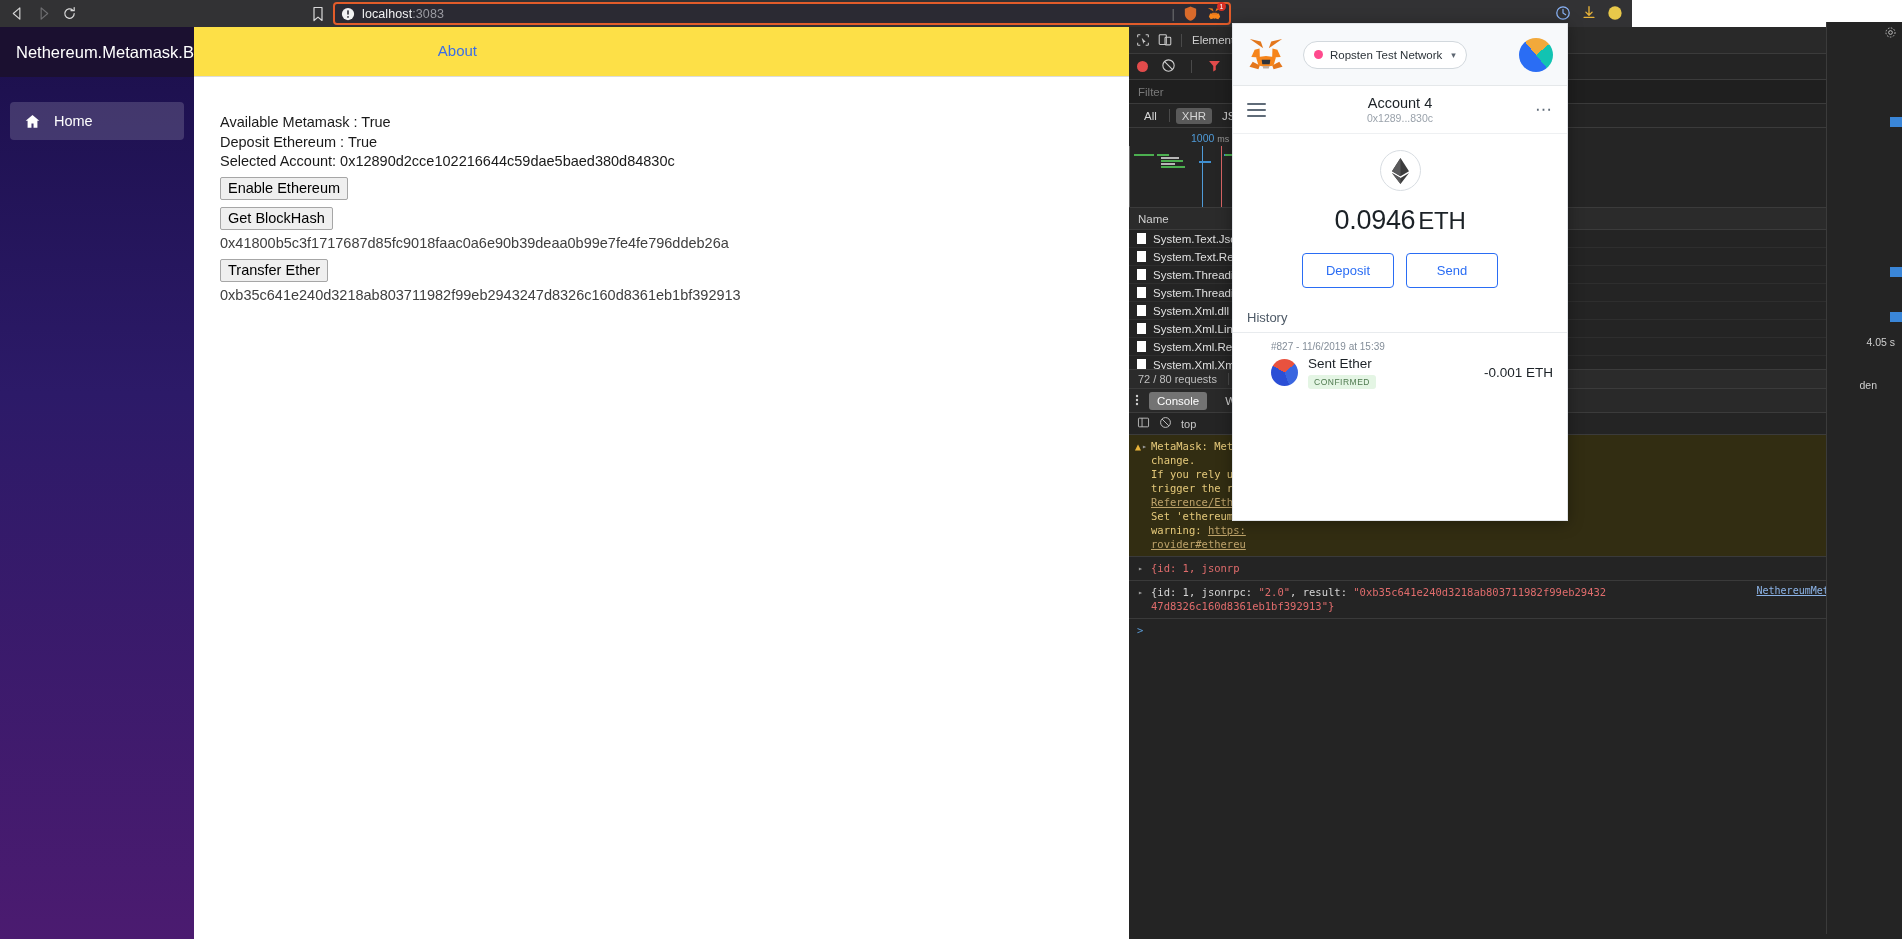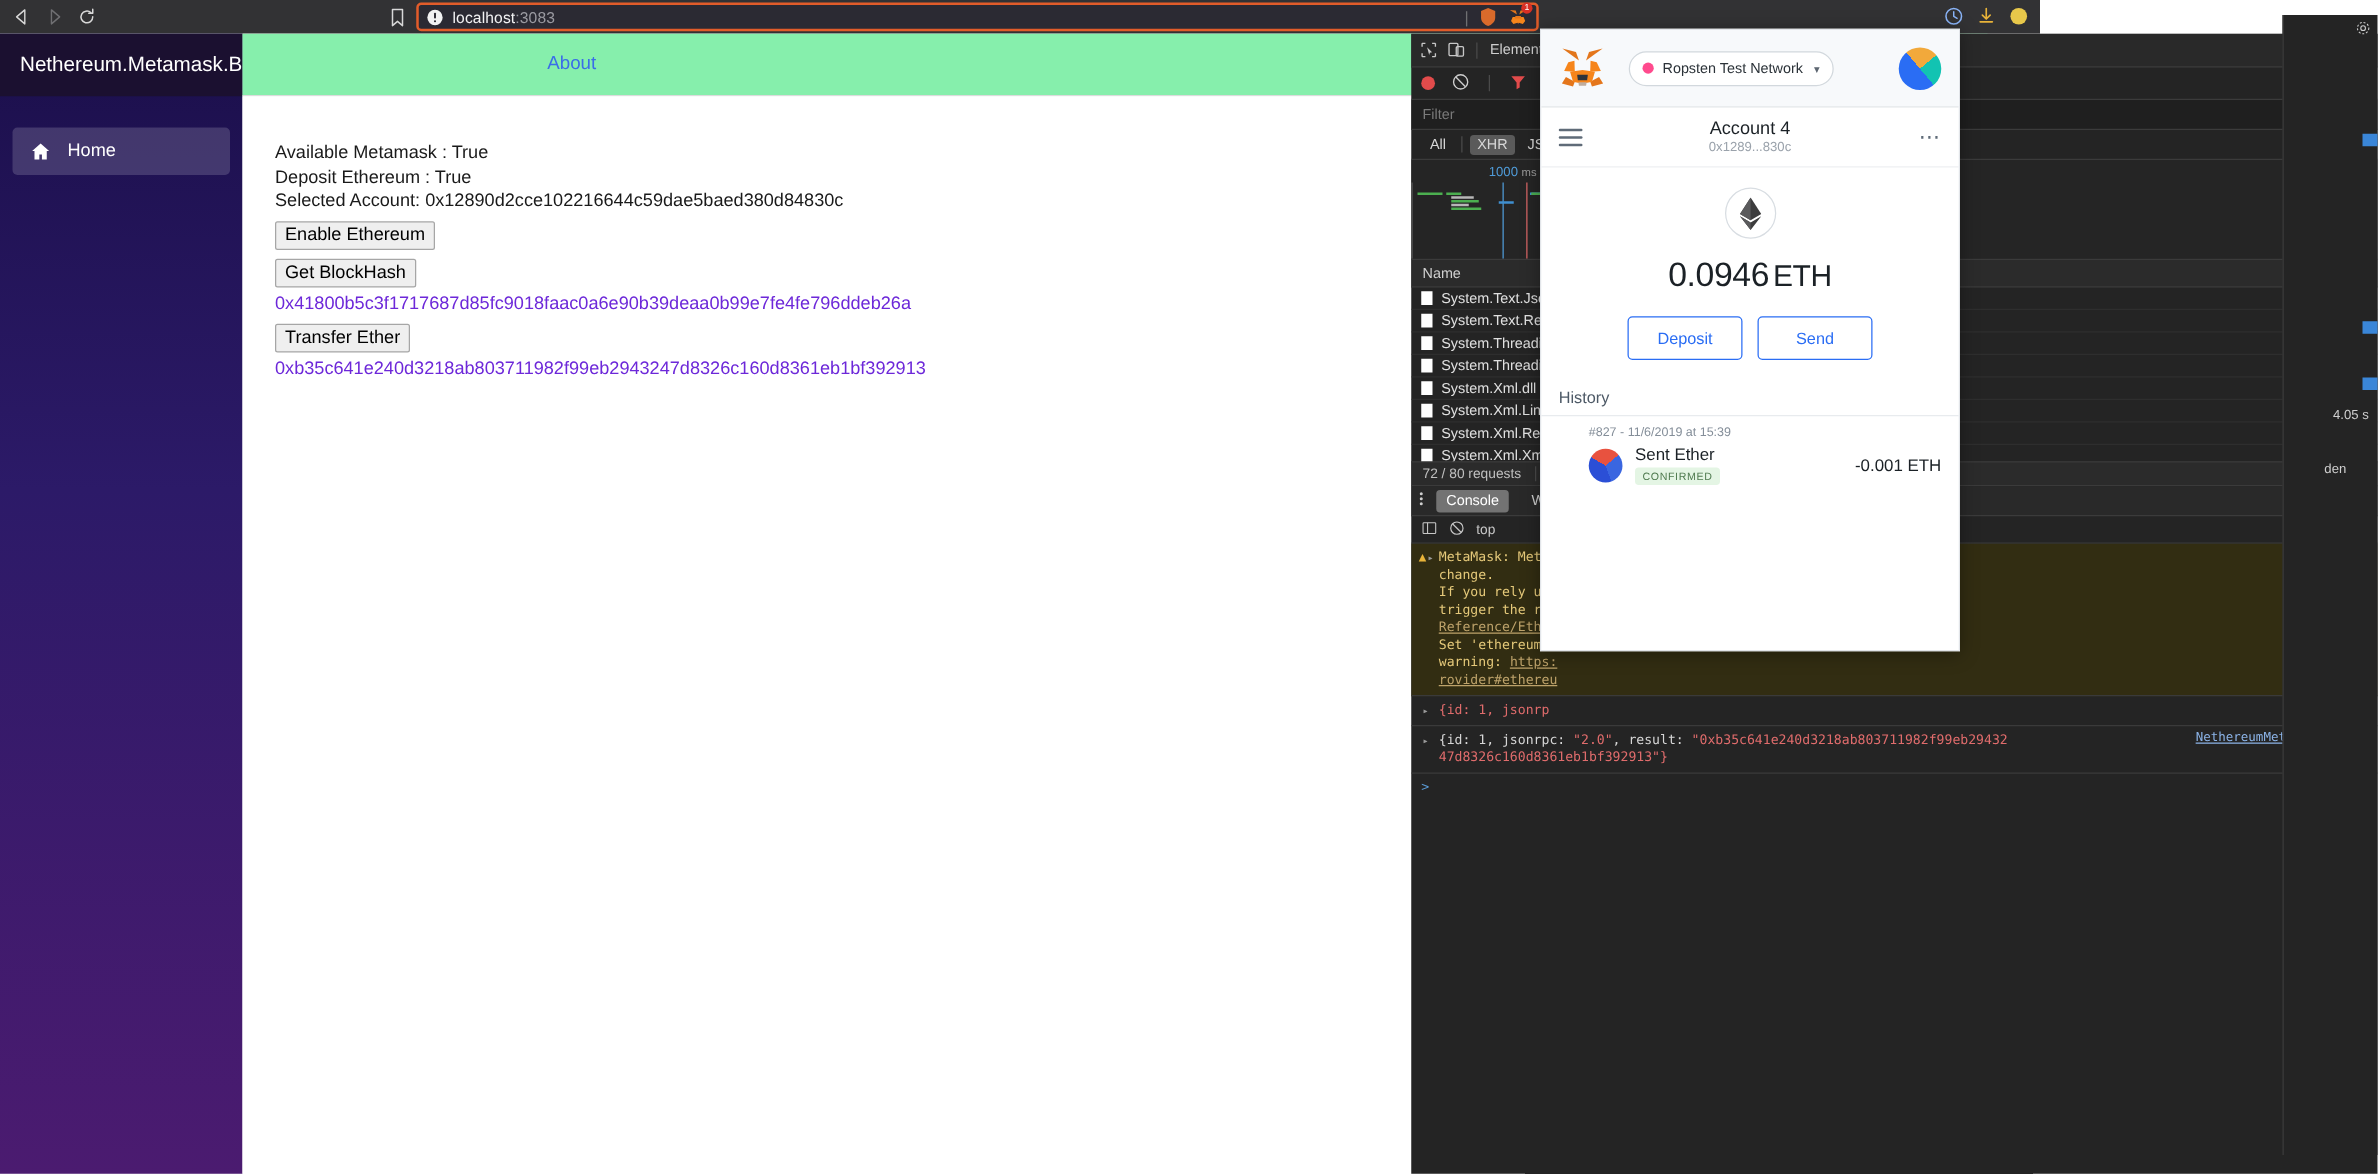--- a/index.html
+++ b/index.html
@@ -102,7 +102,7 @@
   #topbar {
     position: absolute; left: 194px; top: 0;
     width: 1396px; height: 50px;
-    background: #86efac;
+    background: #fde047;
     border-bottom: 1px solid #dcdcdc;
   }
   #about-link {

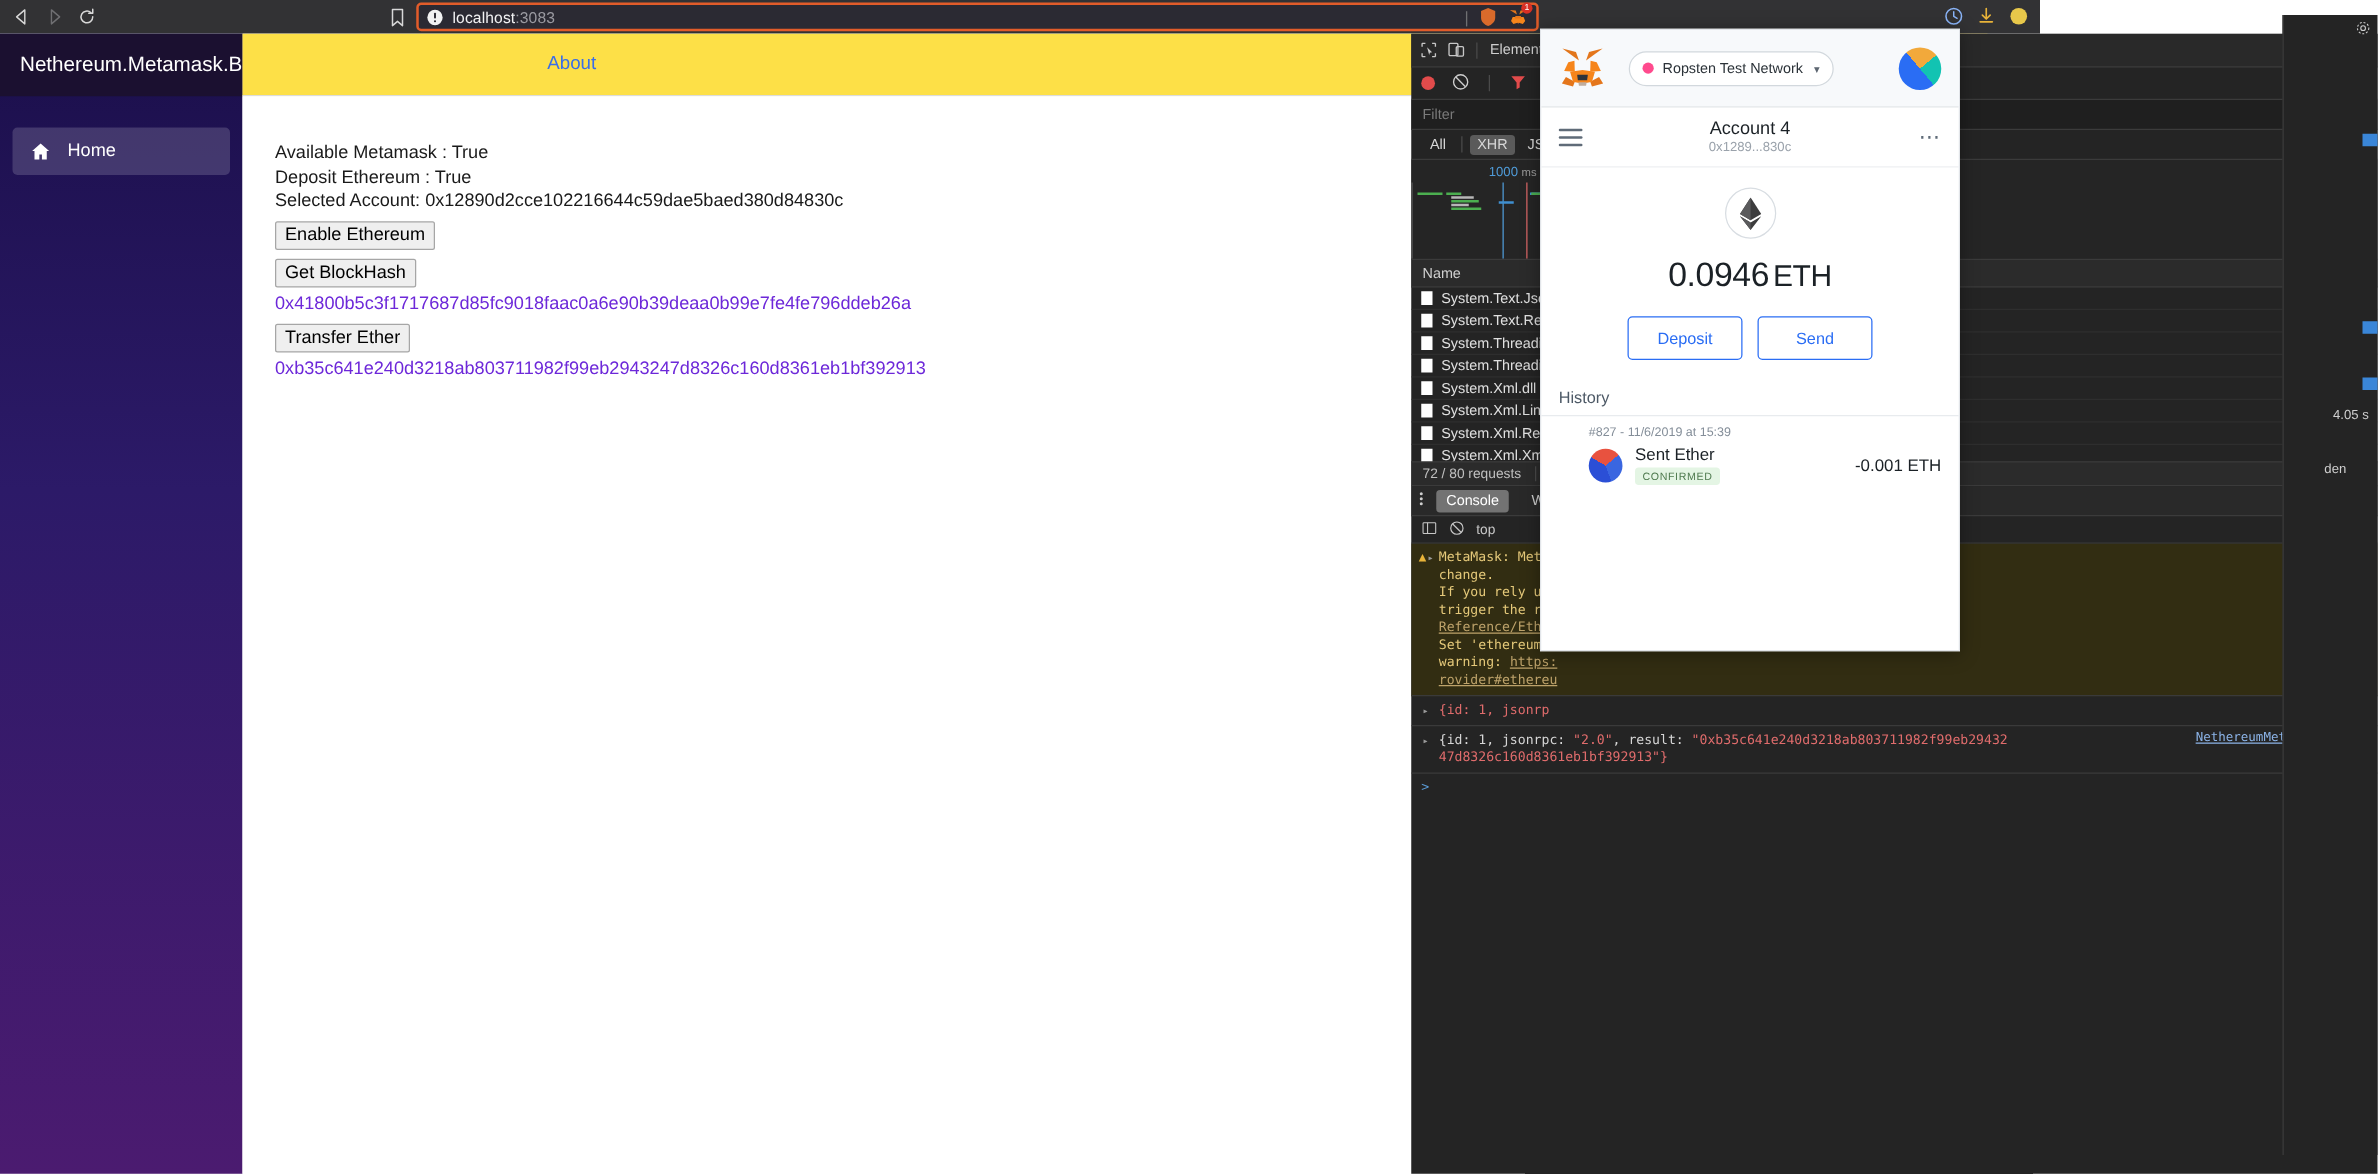--- a/index.html
+++ b/index.html
@@ -122,7 +122,7 @@
     line-height: 19.5px; margin: 0 0 0 0;
   }
   .hash-line {
-    font-size: 14.5px; color: #6d28d9;
+    font-size: 14.5px; color: #404040;
     line-height: 22px;
   }
   .app-btn {

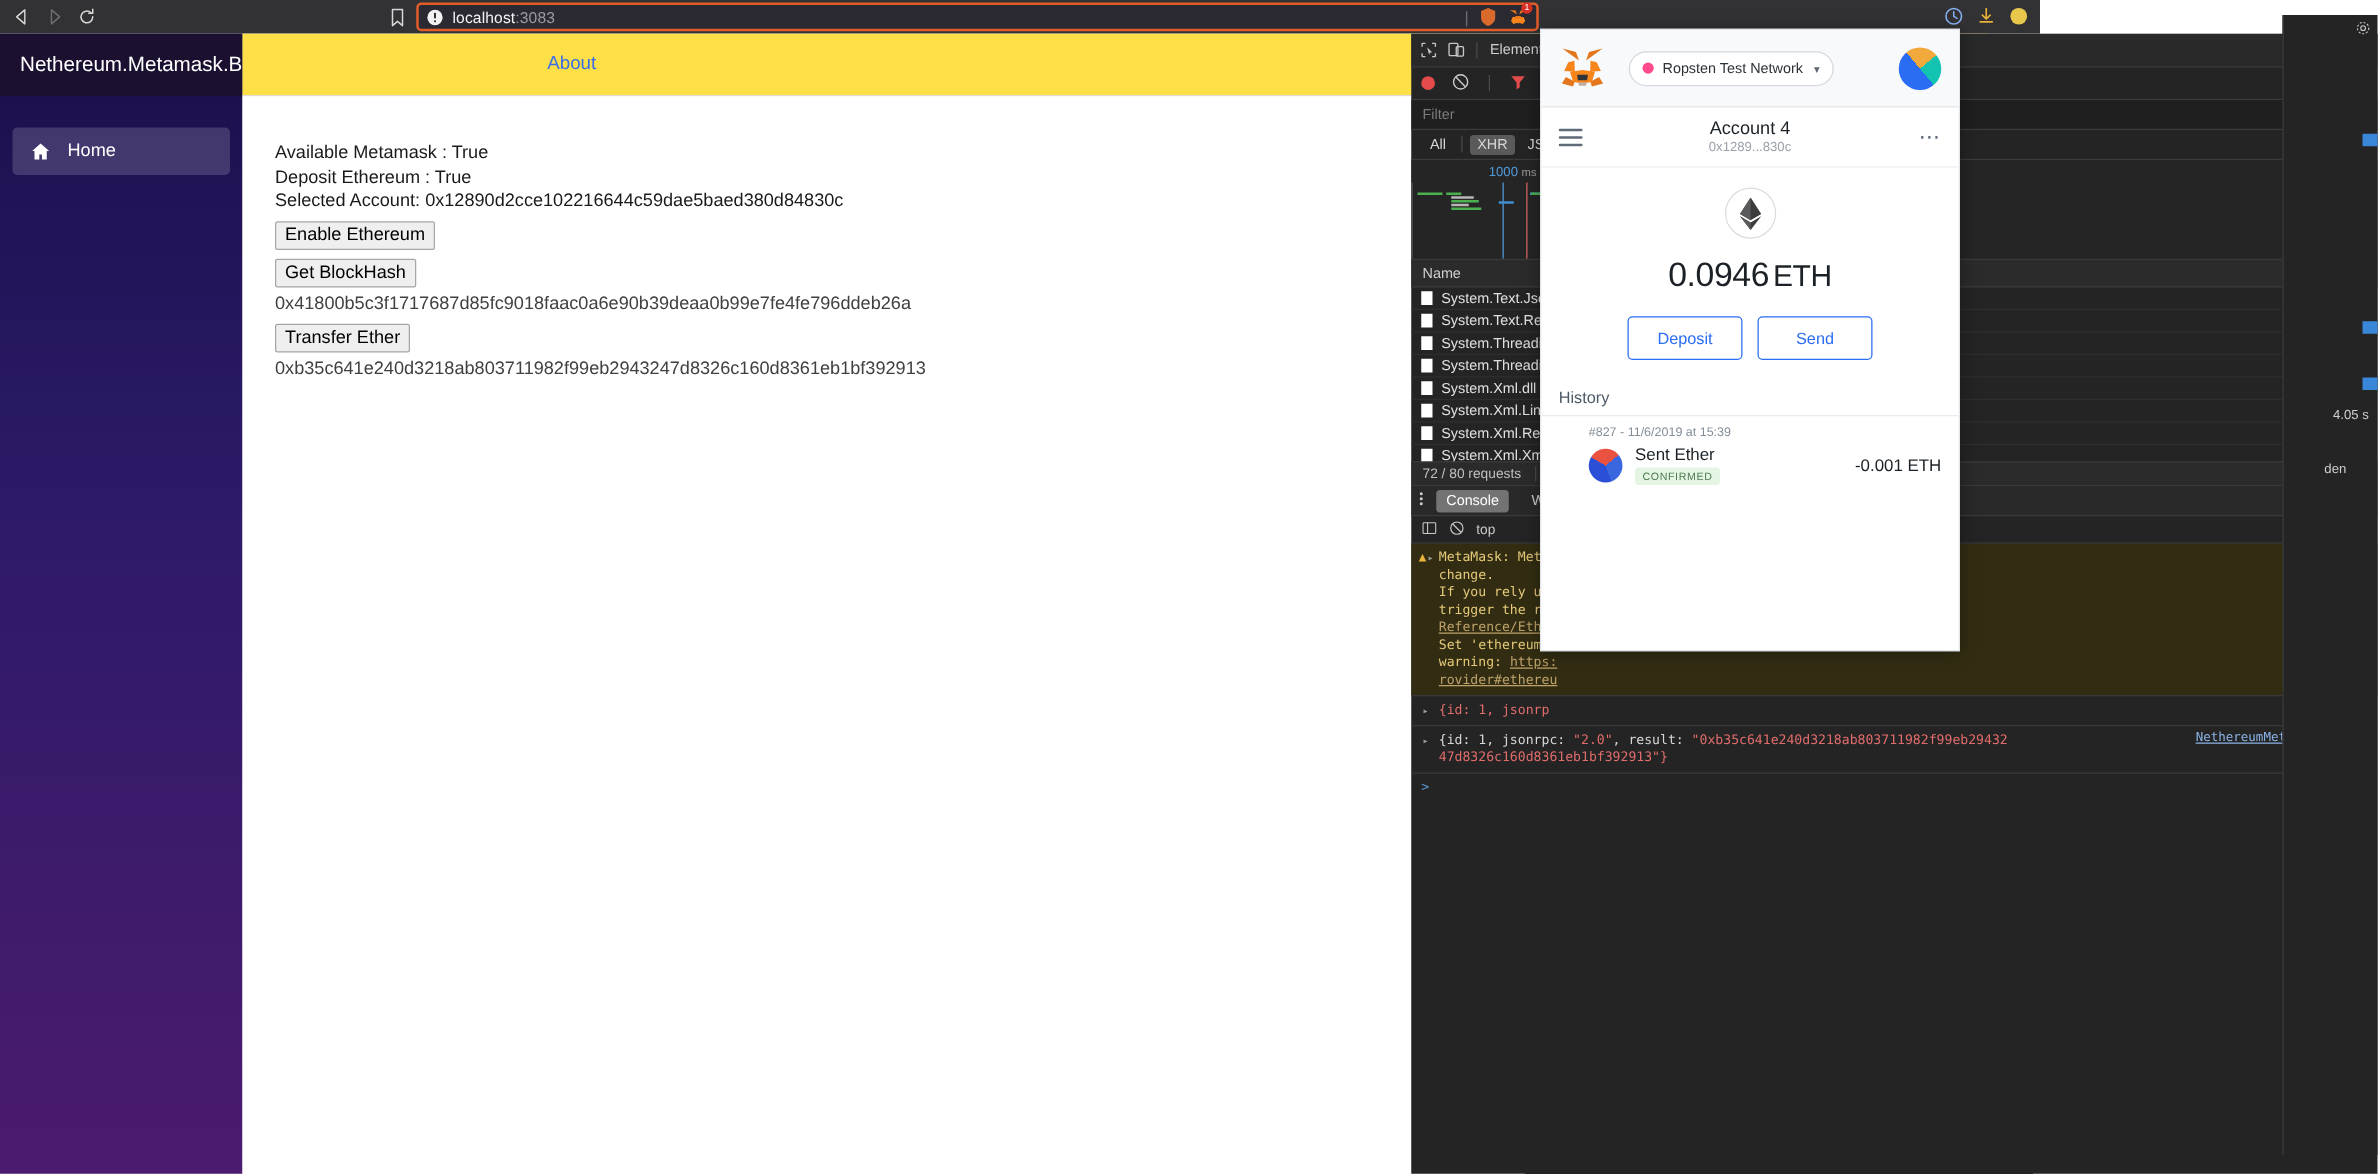--- a/index.html
+++ b/index.html
@@ -259,7 +259,7 @@
 
   
   #dt-rightsliver {
-    position: absolute; right: 0; top: 12px;
+    position: absolute; right: 0; top: 22px;
     width: 76px; height: 912px;
     background: #242424; border-left: 1px solid #3b3b3b;
   }

